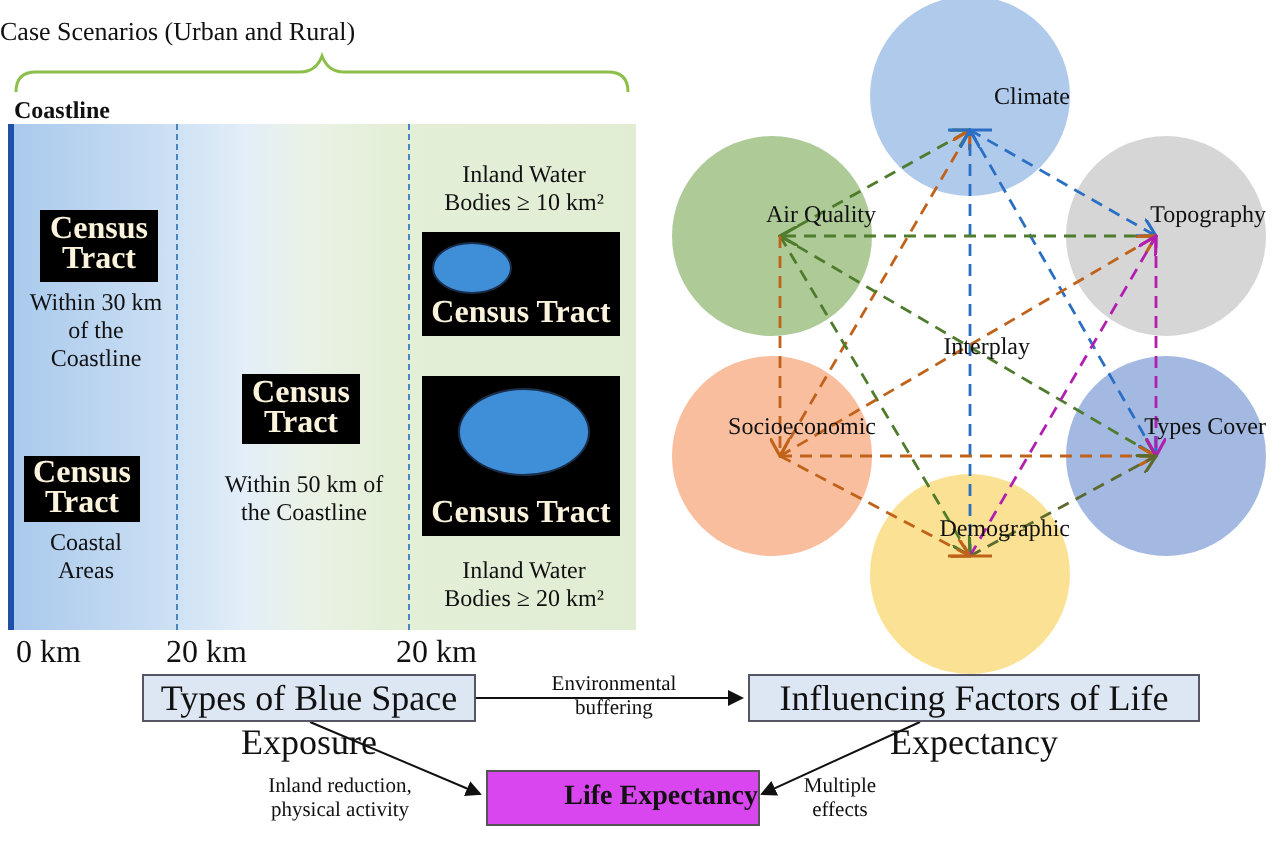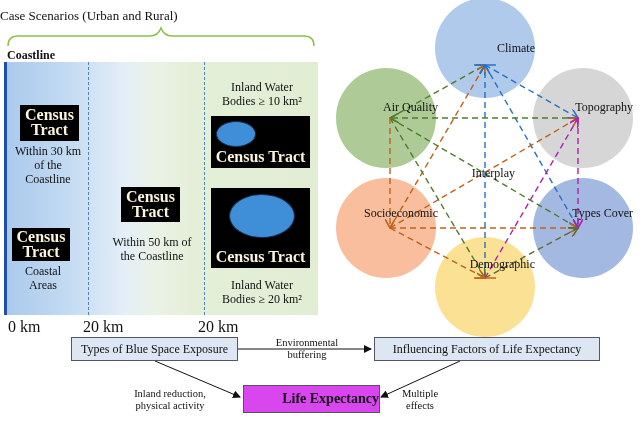--- a/index.html
+++ b/index.html
@@ -15,7 +15,7 @@
   .cap{text-align:center;font-size:12px;line-height:14px;}
   .lake{background:#3f8fd8;border:1.5px solid #1a2d4a;border-radius:50%;}
   .km{font-size:16px;top:318px;}
-  .flowbox{border:1px solid #556;background:#dde6f3;font-size:12px;text-align:center;line-height:22px;height:22px;}
+  .flowbox{border:1px solid #556;background:#dde6f3;font-size:18px;text-align:center;line-height:22px;height:22px;}
   #life-box{left:243px;top:385px;width:135px;height:26px;line-height:26px;background:#d946ef;border:1px solid #555;font-weight:bold;font-size:14px;text-align:right;}
   .edge-label{font-size:10.5px;text-align:center;line-height:12px;}
   .circ-label{font-size:12px;text-align:right;}

